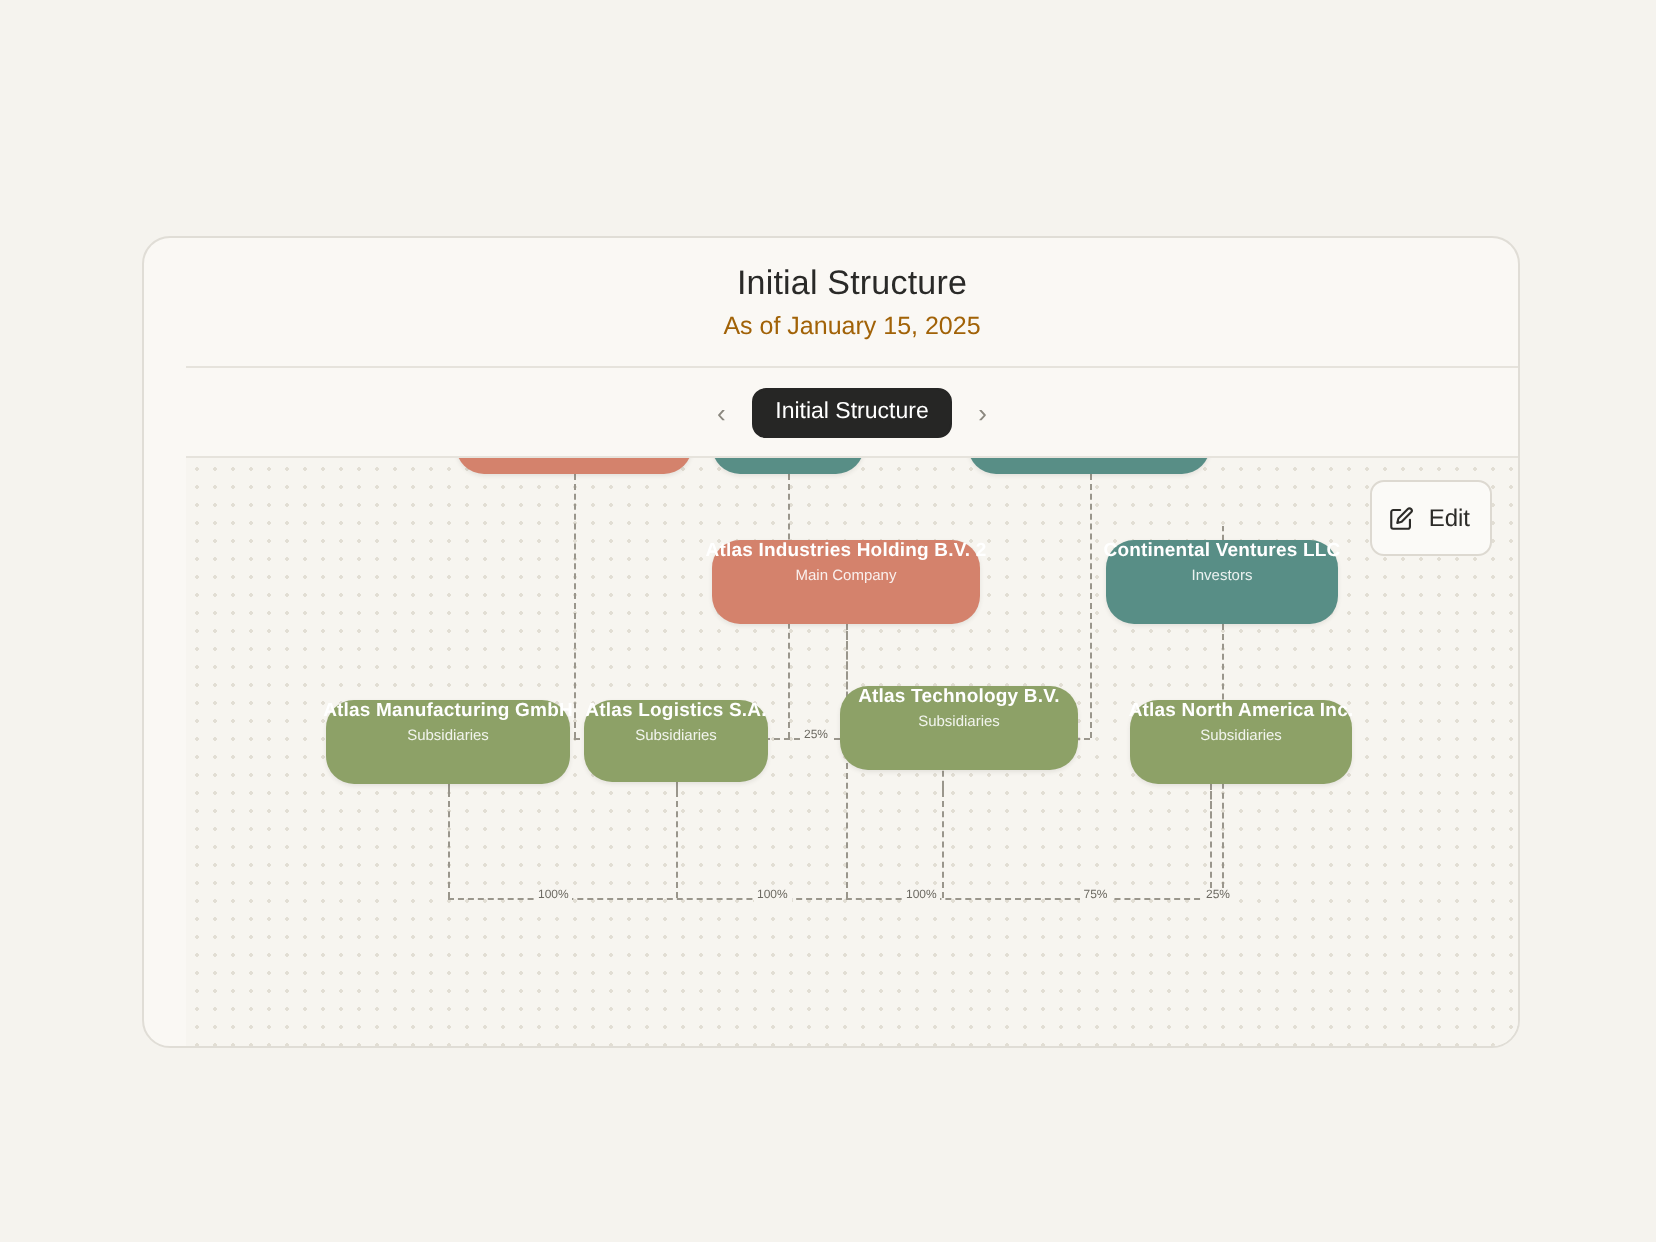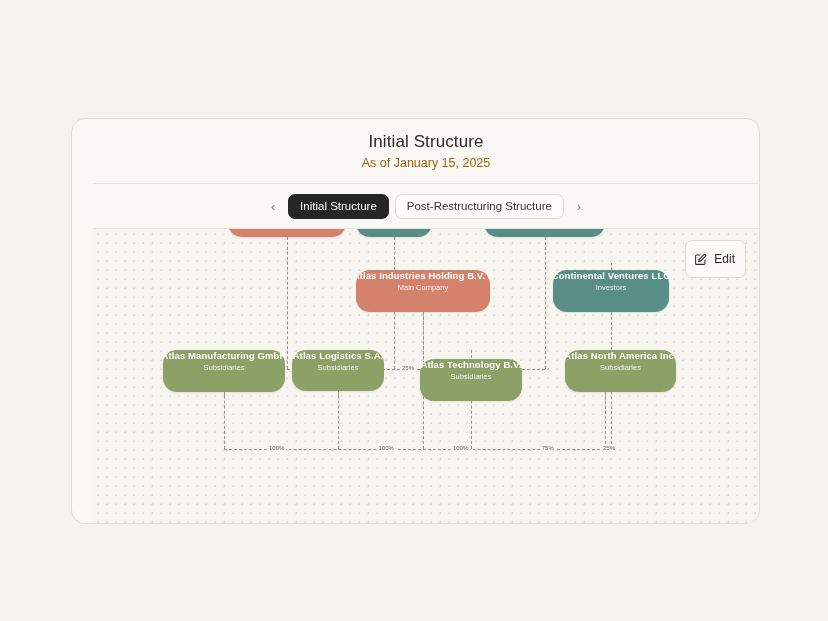--- a/index.html
+++ b/index.html
@@ -157,7 +157,6 @@
   <div id="tabbar">
     <button class="navarrow">‹</button>
     <div class="tab active">Initial Structure</div>
-    <div class="tab">Post-Restructuring Structure</div>
     <button class="navarrow">›</button>
   </div>
 

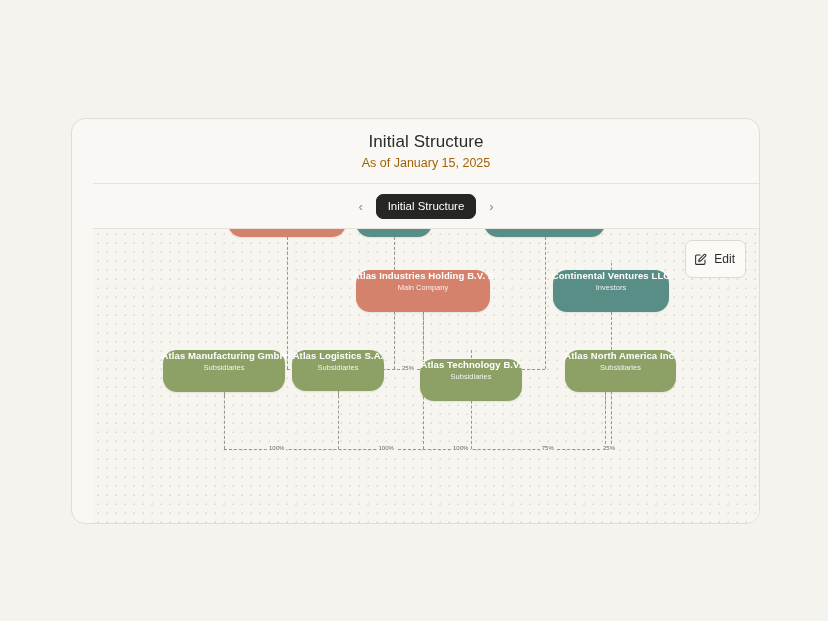--- a/index.html
+++ b/index.html
@@ -220,7 +220,7 @@
           <div class="nname">Atlas Logistics S.A.</div>
           <div class="nrole">Subsidiaries</div>
         </div>
-        <div class="node" style="left: 327px; top: 130px; width: 102px; height: 42px; background: rgb(141, 161, 103);">
+        <div class="node" style="left: 327px; top: 114px; width: 119px; height: 42px; background: rgb(141, 161, 103);">
           <div class="nname">Atlas Technology B.V.</div>
           <div class="nrole">Subsidiaries</div>
         </div>

